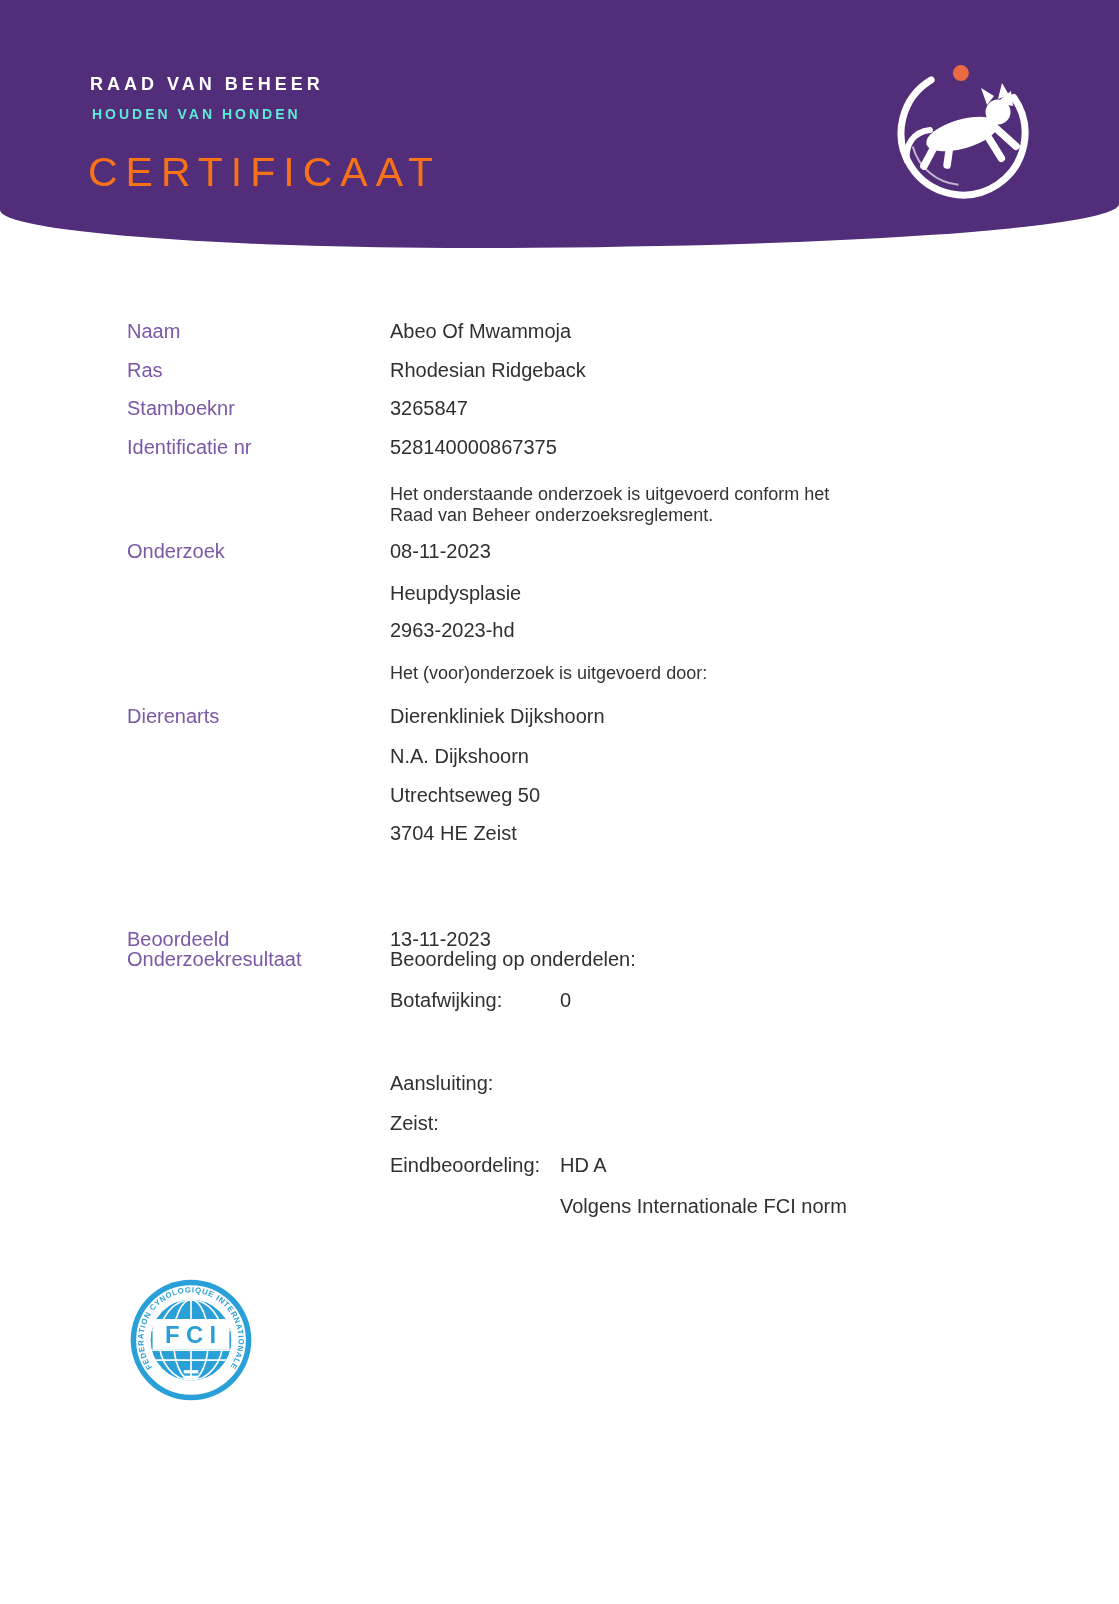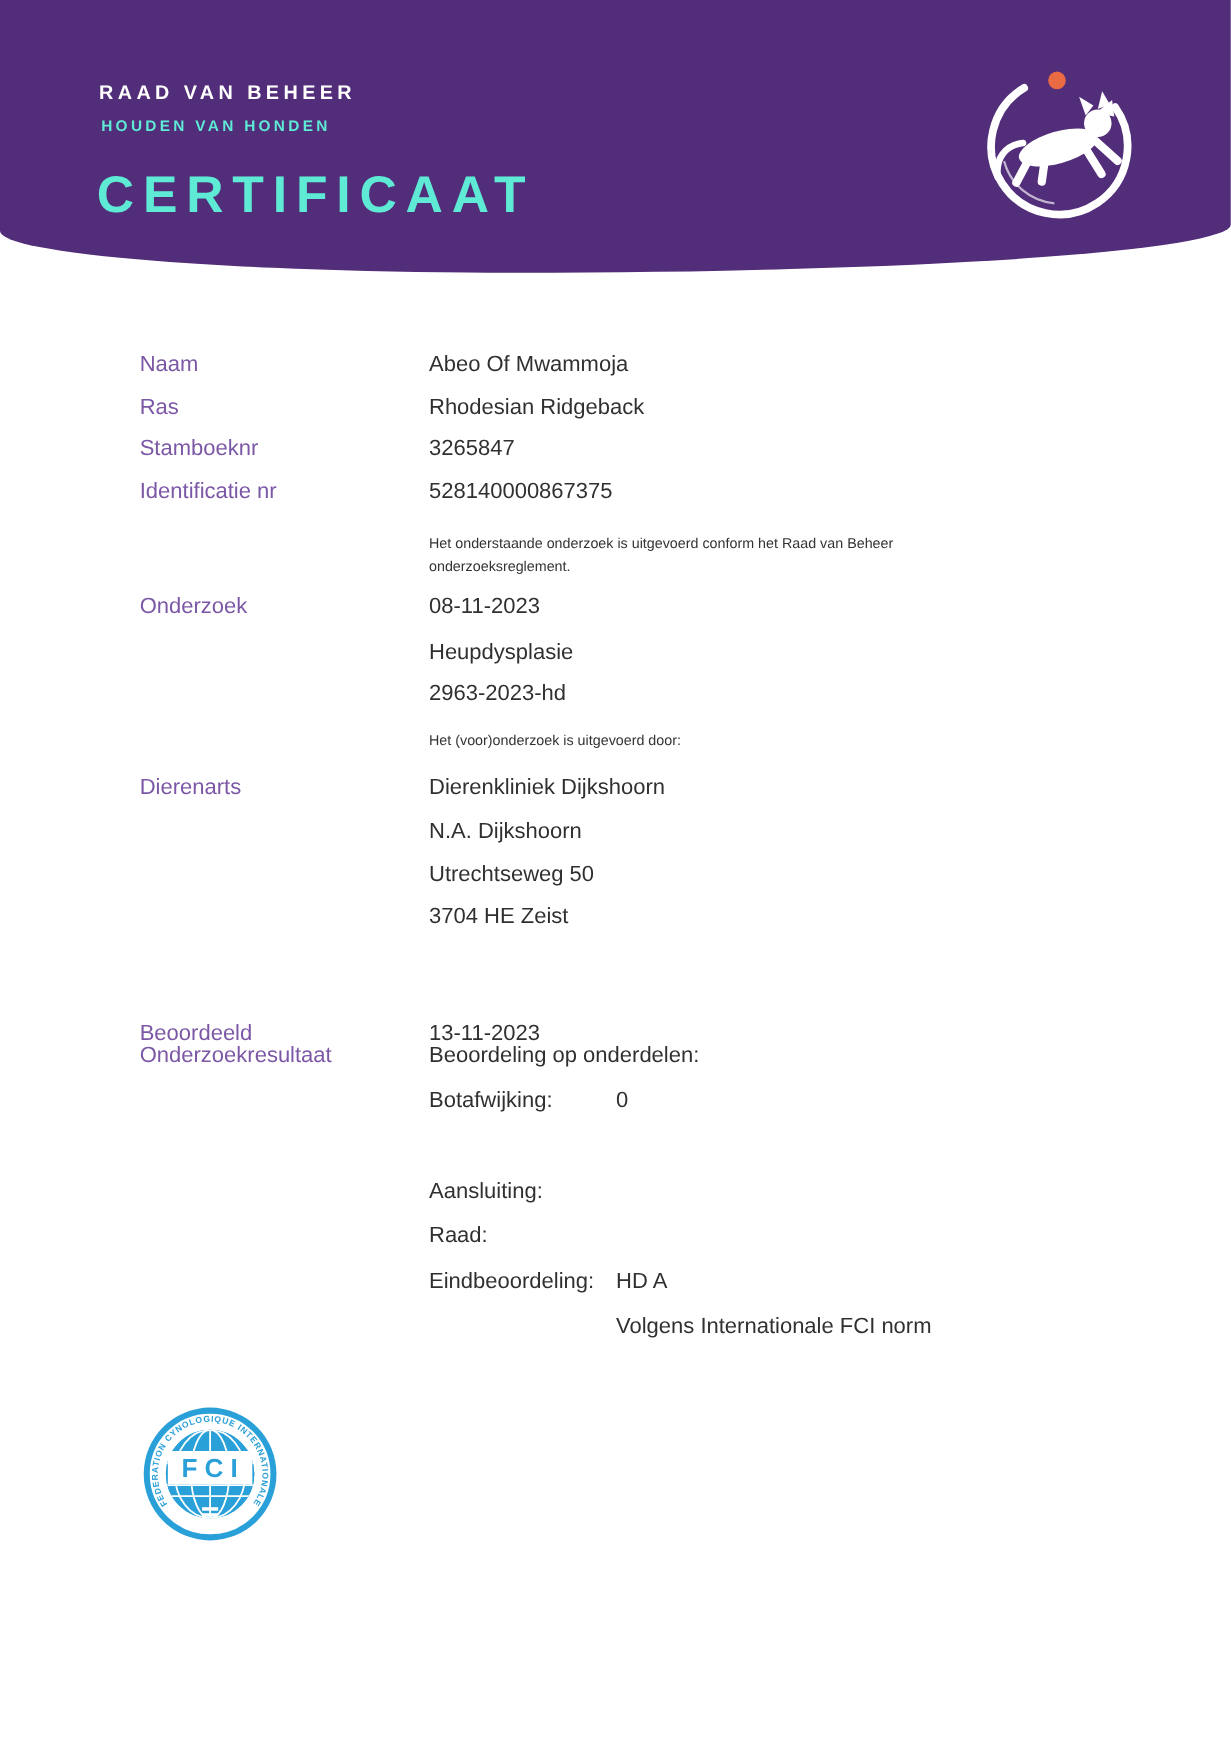--- a/index.html
+++ b/index.html
@@ -29,7 +29,7 @@
   }
   .doc-title{
     position:absolute;left:88px;top:149px;
-    color:#5eead4;font-size:47px;font-weight:700;letter-spacing:8px;
+    color:#f97316;font-size:41px;font-weight:400;letter-spacing:8px;
     white-space:nowrap;
   }
   .doglogo{position:absolute;left:863px;top:33px;width:200px;height:200px;}

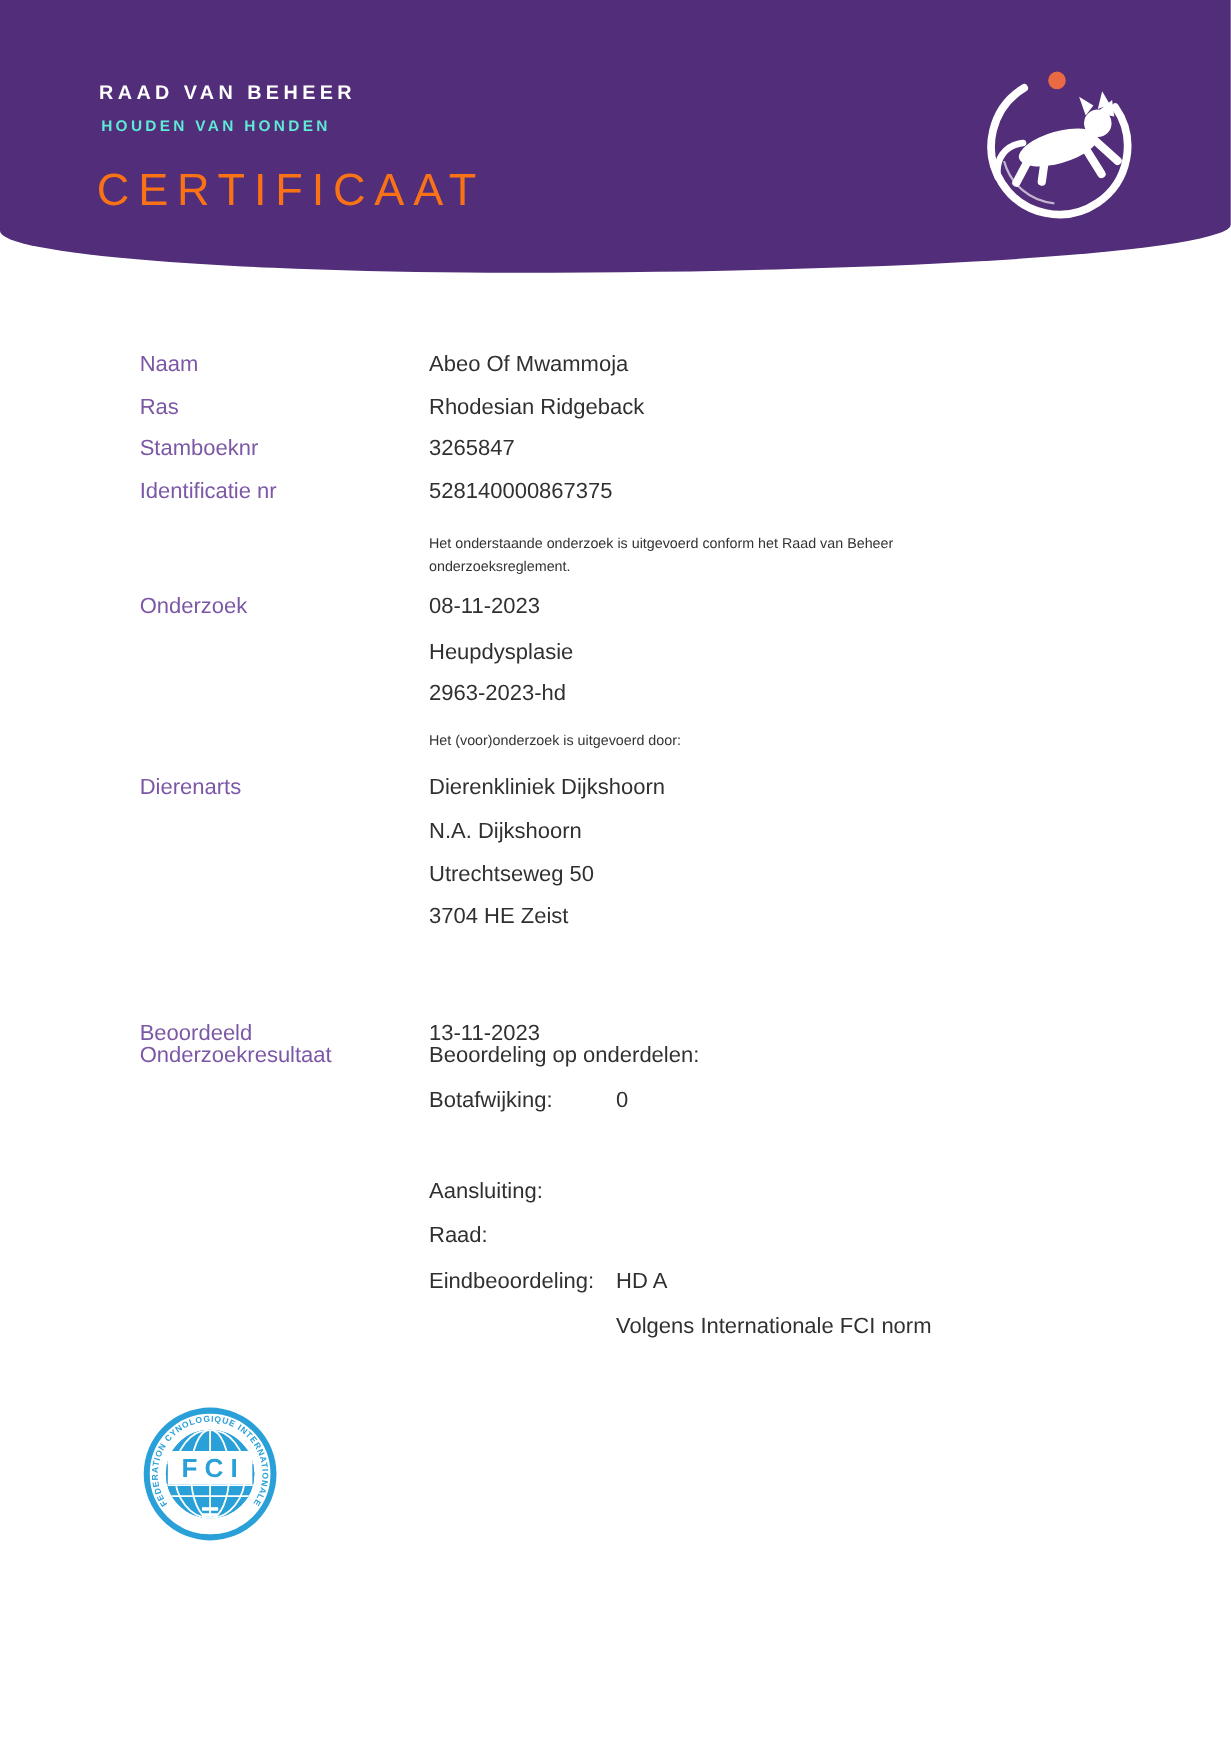--- a/index.html
+++ b/index.html
@@ -40,7 +40,7 @@
   .row .sub{position:absolute;left:560px;color:#303030;white-space:nowrap;}
   .smallnote{
     position:absolute;left:390px;width:452px;
-    font-size:13px;line-height:20.5px;color:#333333;
+    font-size:18px;line-height:20.5px;color:#333333;
   }
   .fci{position:absolute;left:127px;top:1276px;width:128px;height:128px;}
 </style>

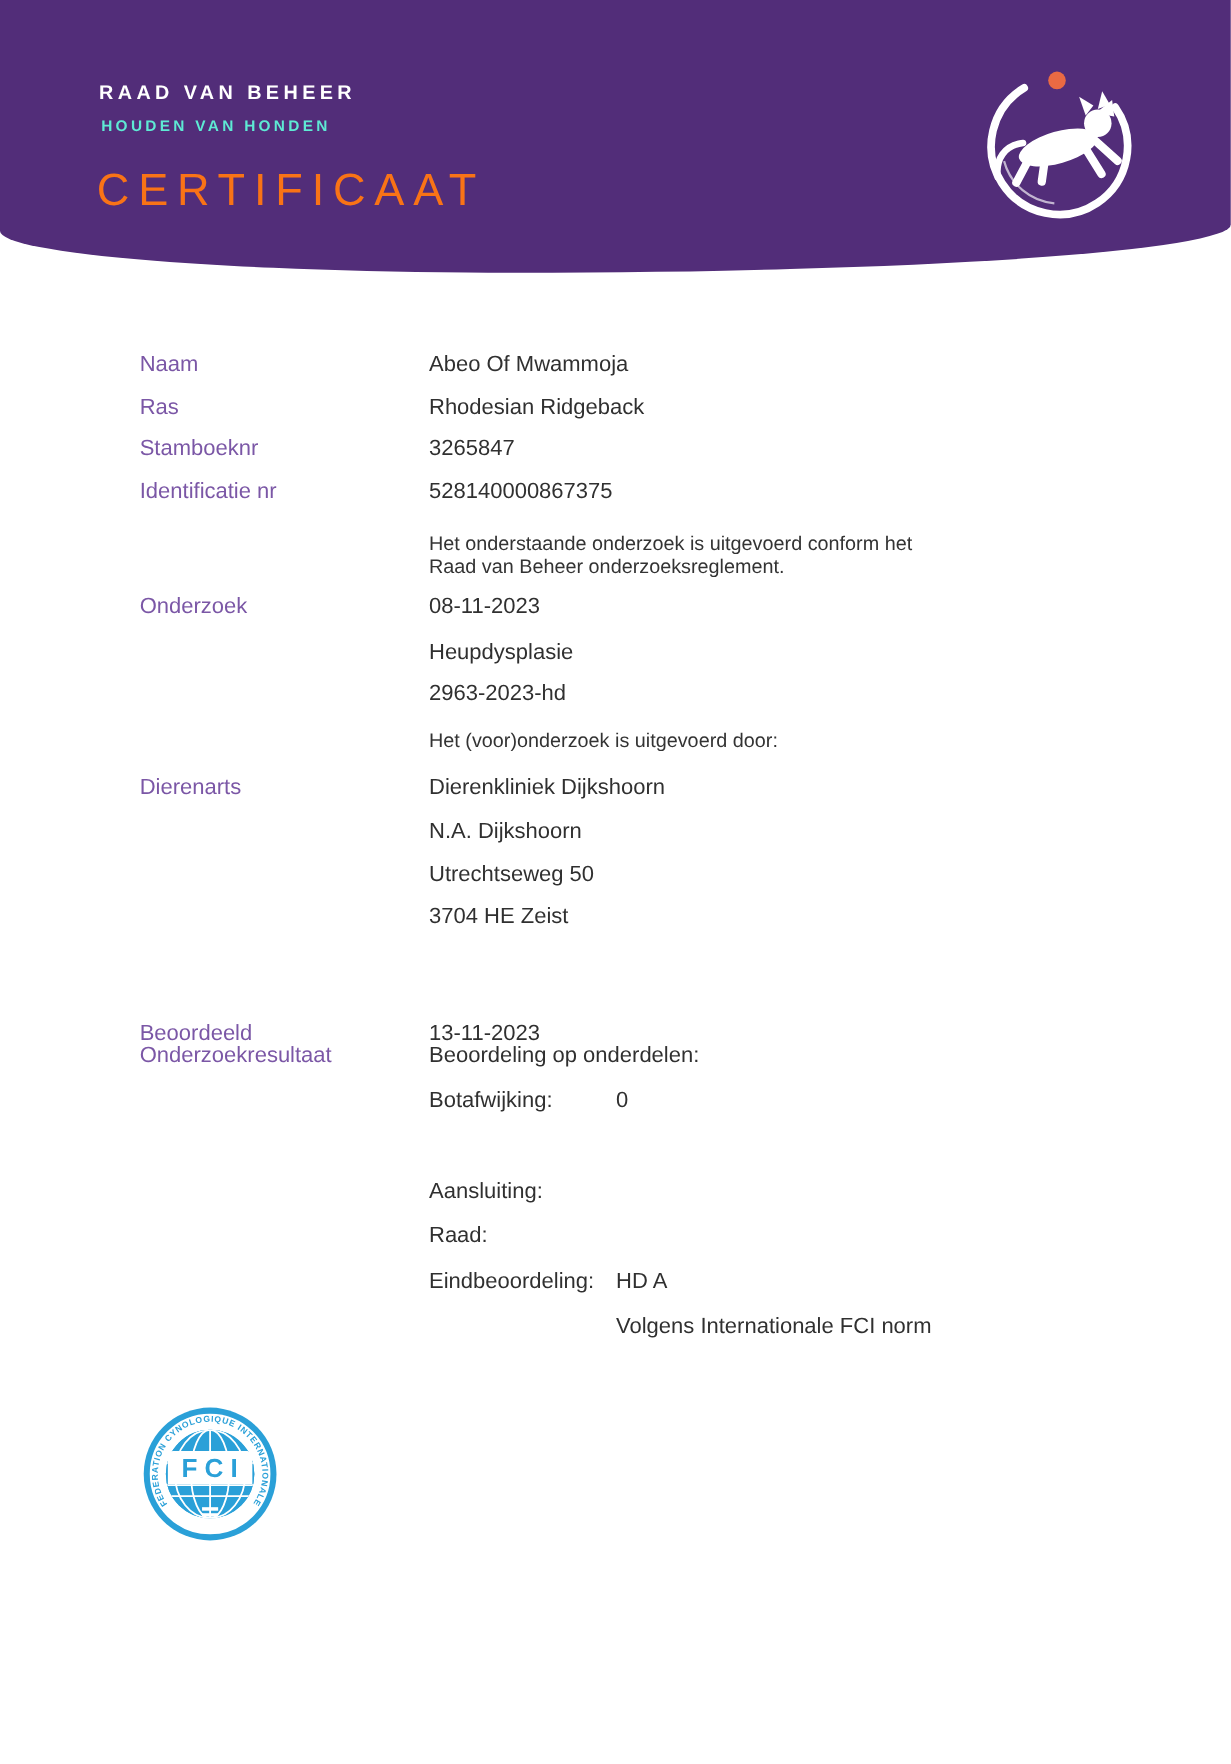--- a/index.html
+++ b/index.html
@@ -141,7 +141,7 @@
     <span class="sub"></span>
   </div>
   <div class="row" style="top:1110px">
-    <span class="val">Raad:</span>
+    <span class="val">Zeist:</span>
     <span class="sub"></span>
   </div>
   <div class="row" style="top:1152px">

